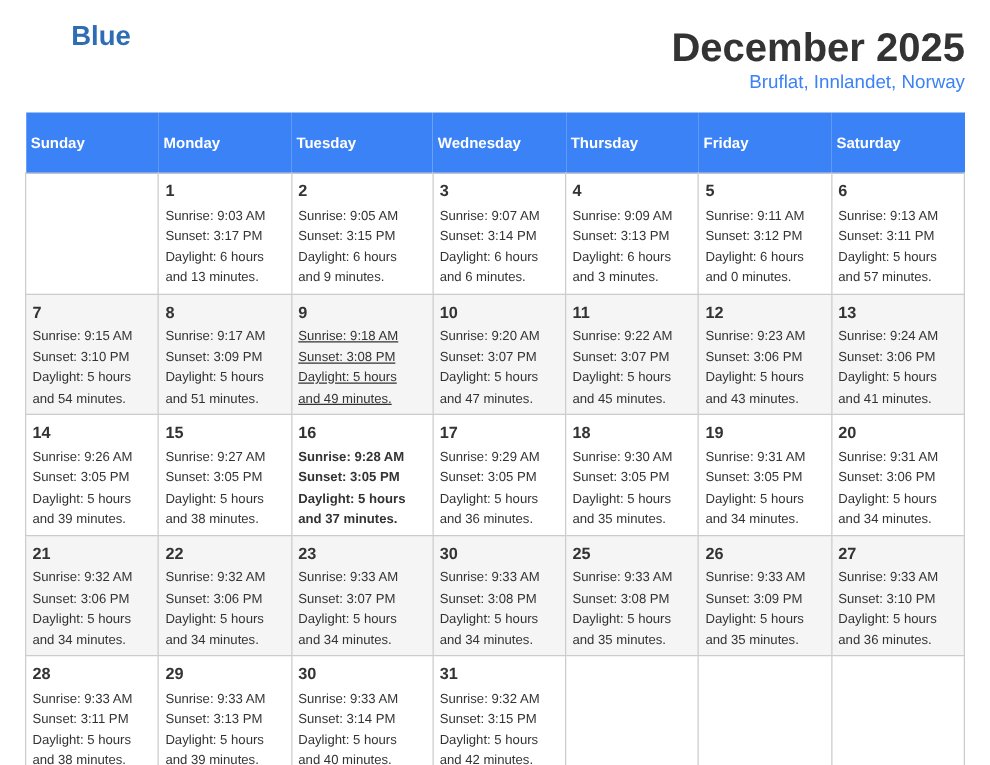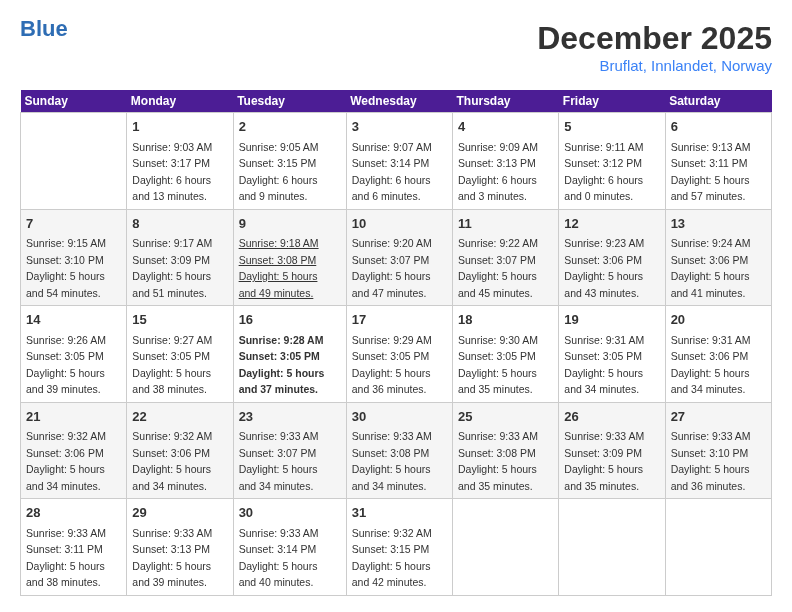--- a/index.html
+++ b/index.html
@@ -79,7 +79,7 @@
 
 <div class="header">
   <div class="logo">
-    <span style="font-size:22px;font-weight:bold;color:#2e6db4;margin-top:-4px;">Blue</span>
+    <span style="font-size:22px;font-weight:bold;color:#2e6db4;margin-top:-4px;margin-left:37px;">Blue</span>
   </div>
   <div class="title-block">
     <h1>December 2025</h1>

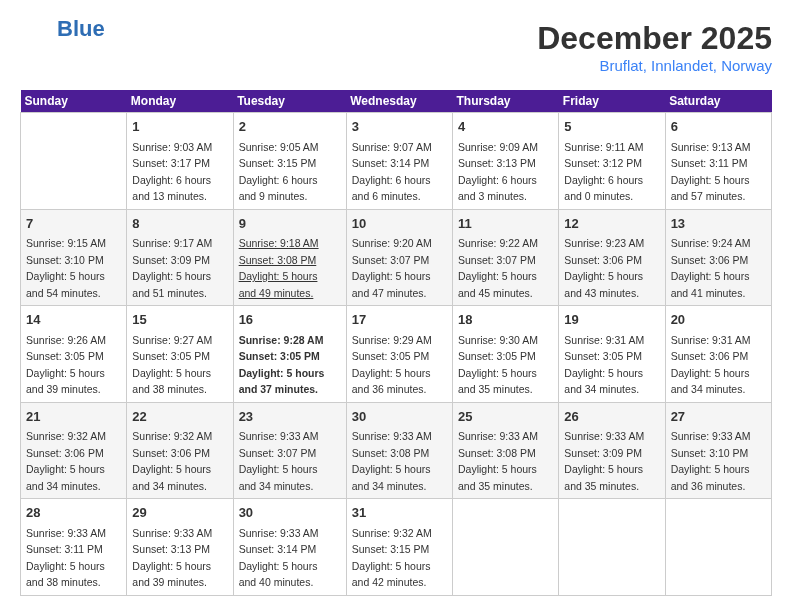--- a/index.html
+++ b/index.html
@@ -40,9 +40,9 @@
       font-size: 11px;
     }
     thead tr th {
-      background: #4c1d95;
+      background: #3b82f6;
       color: #fff;
-      padding: 4px 4px;
+      padding: 17px 4px;
       text-align: left;
       font-size: 12px;
       font-weight: bold;

